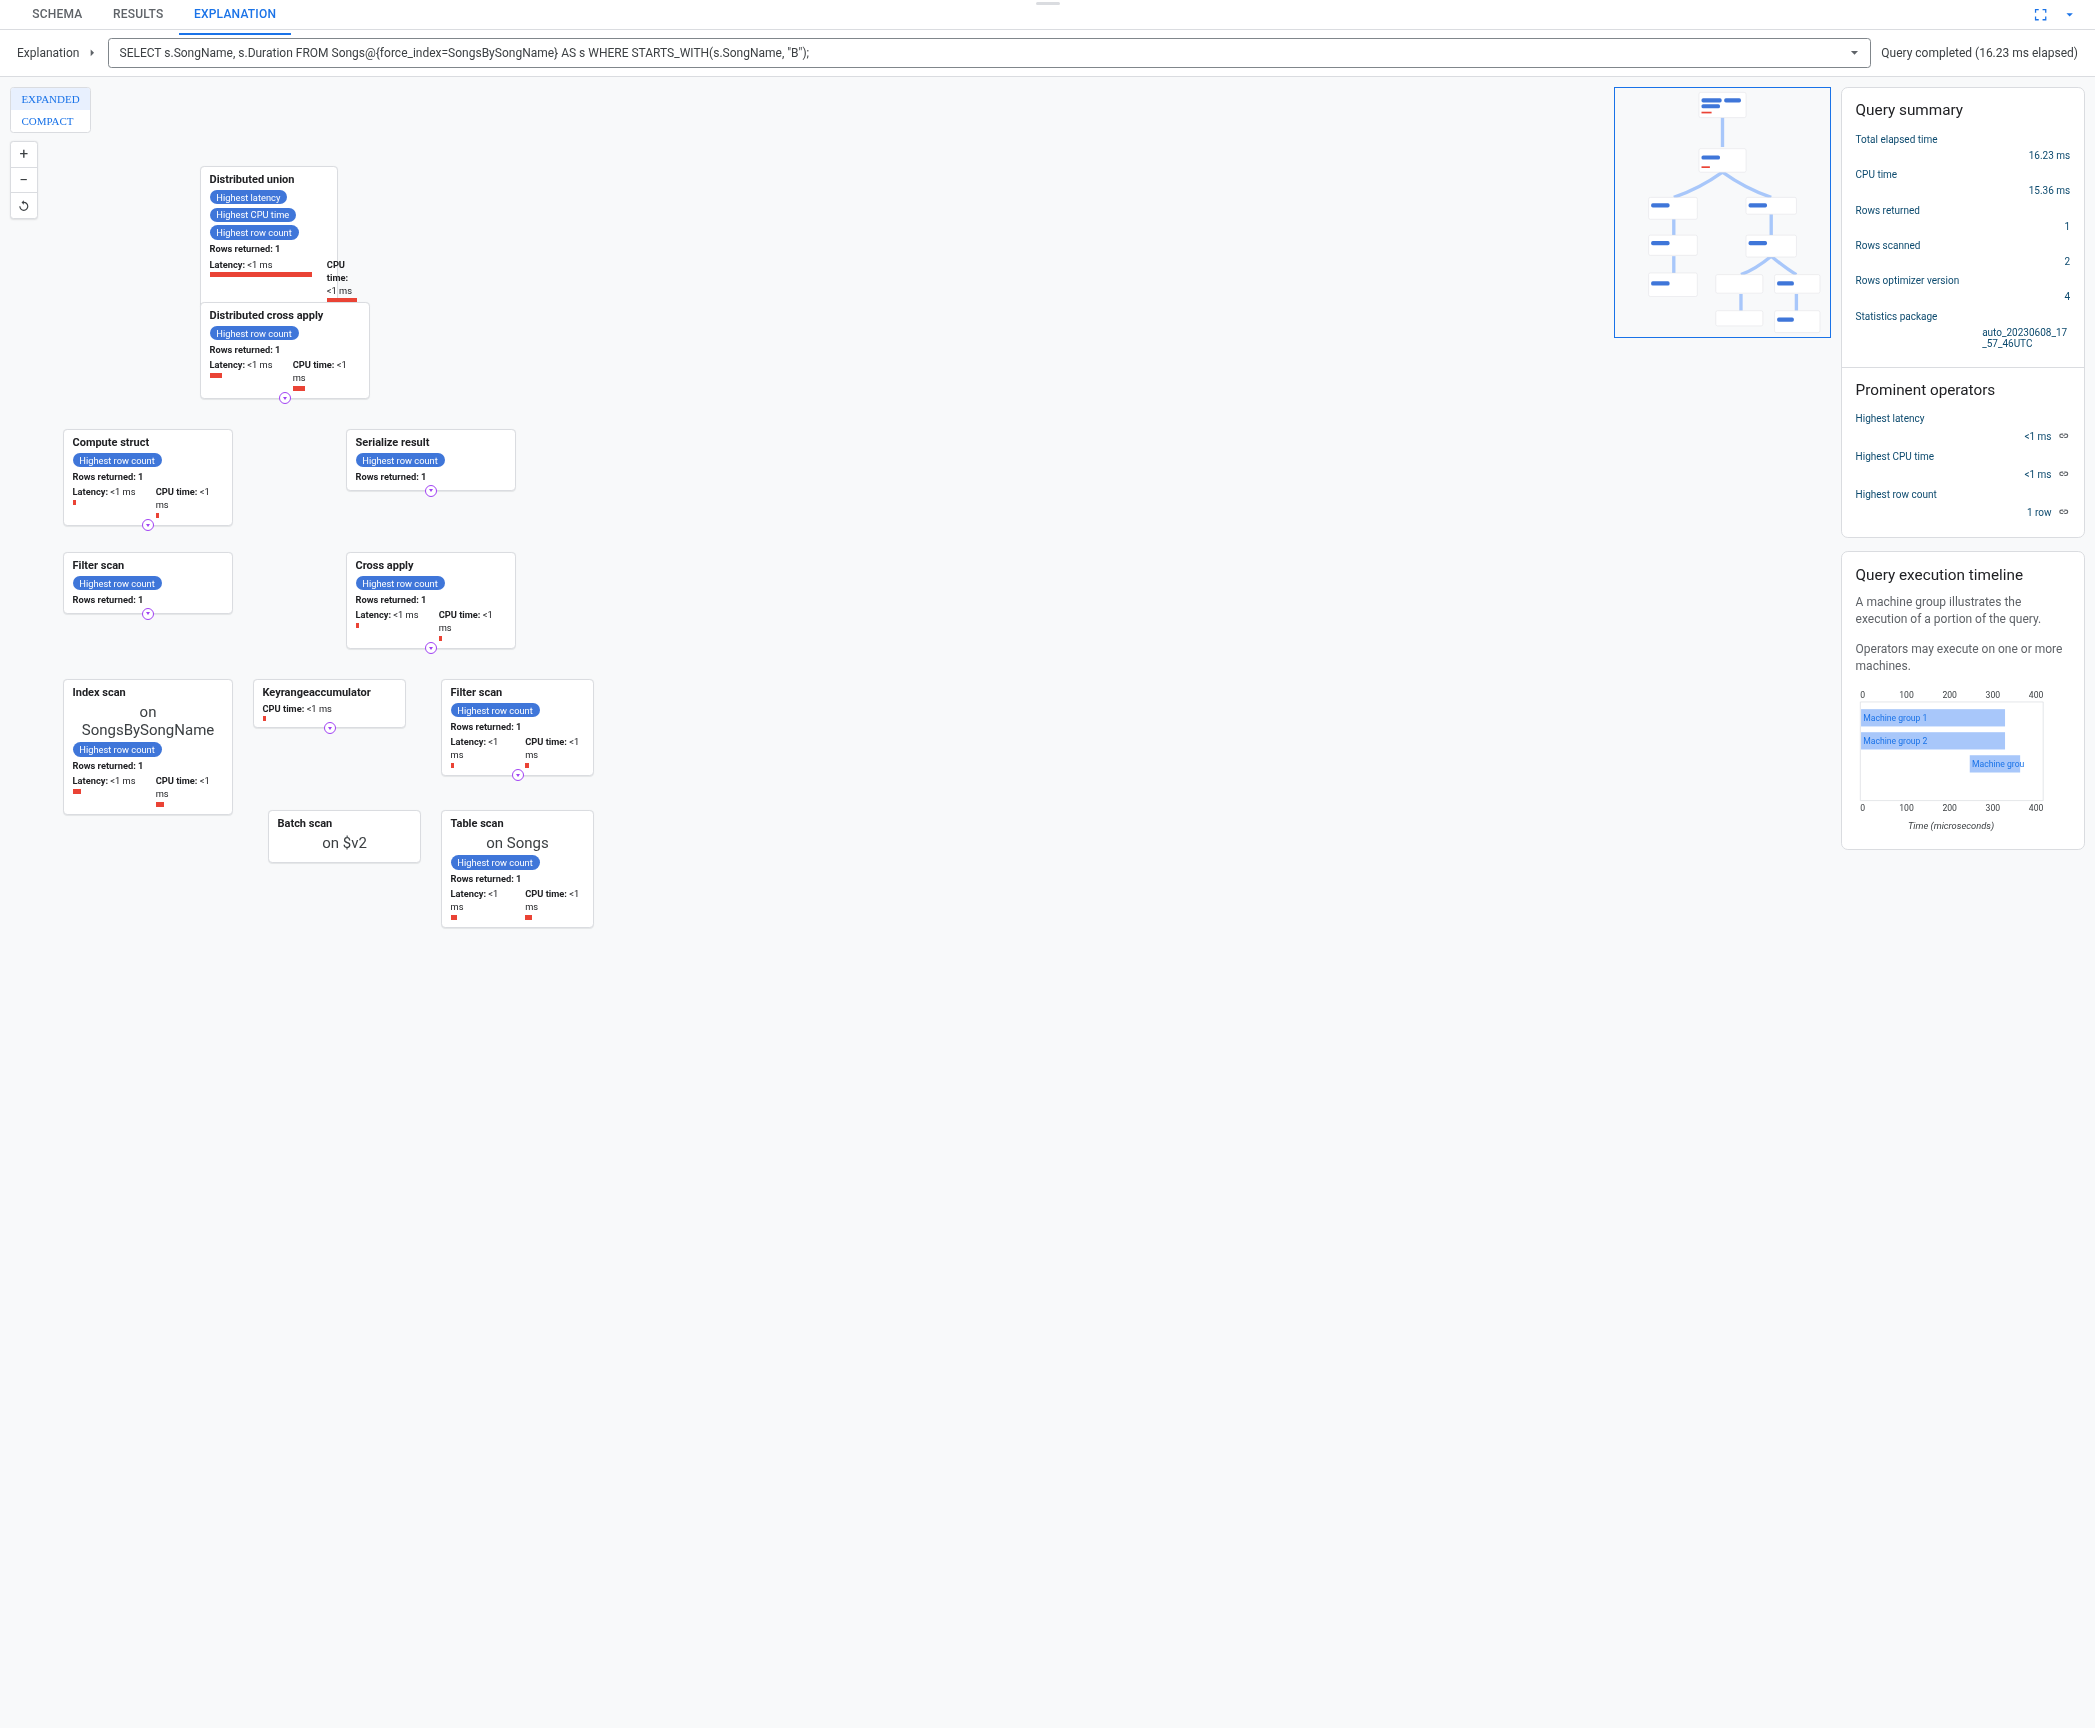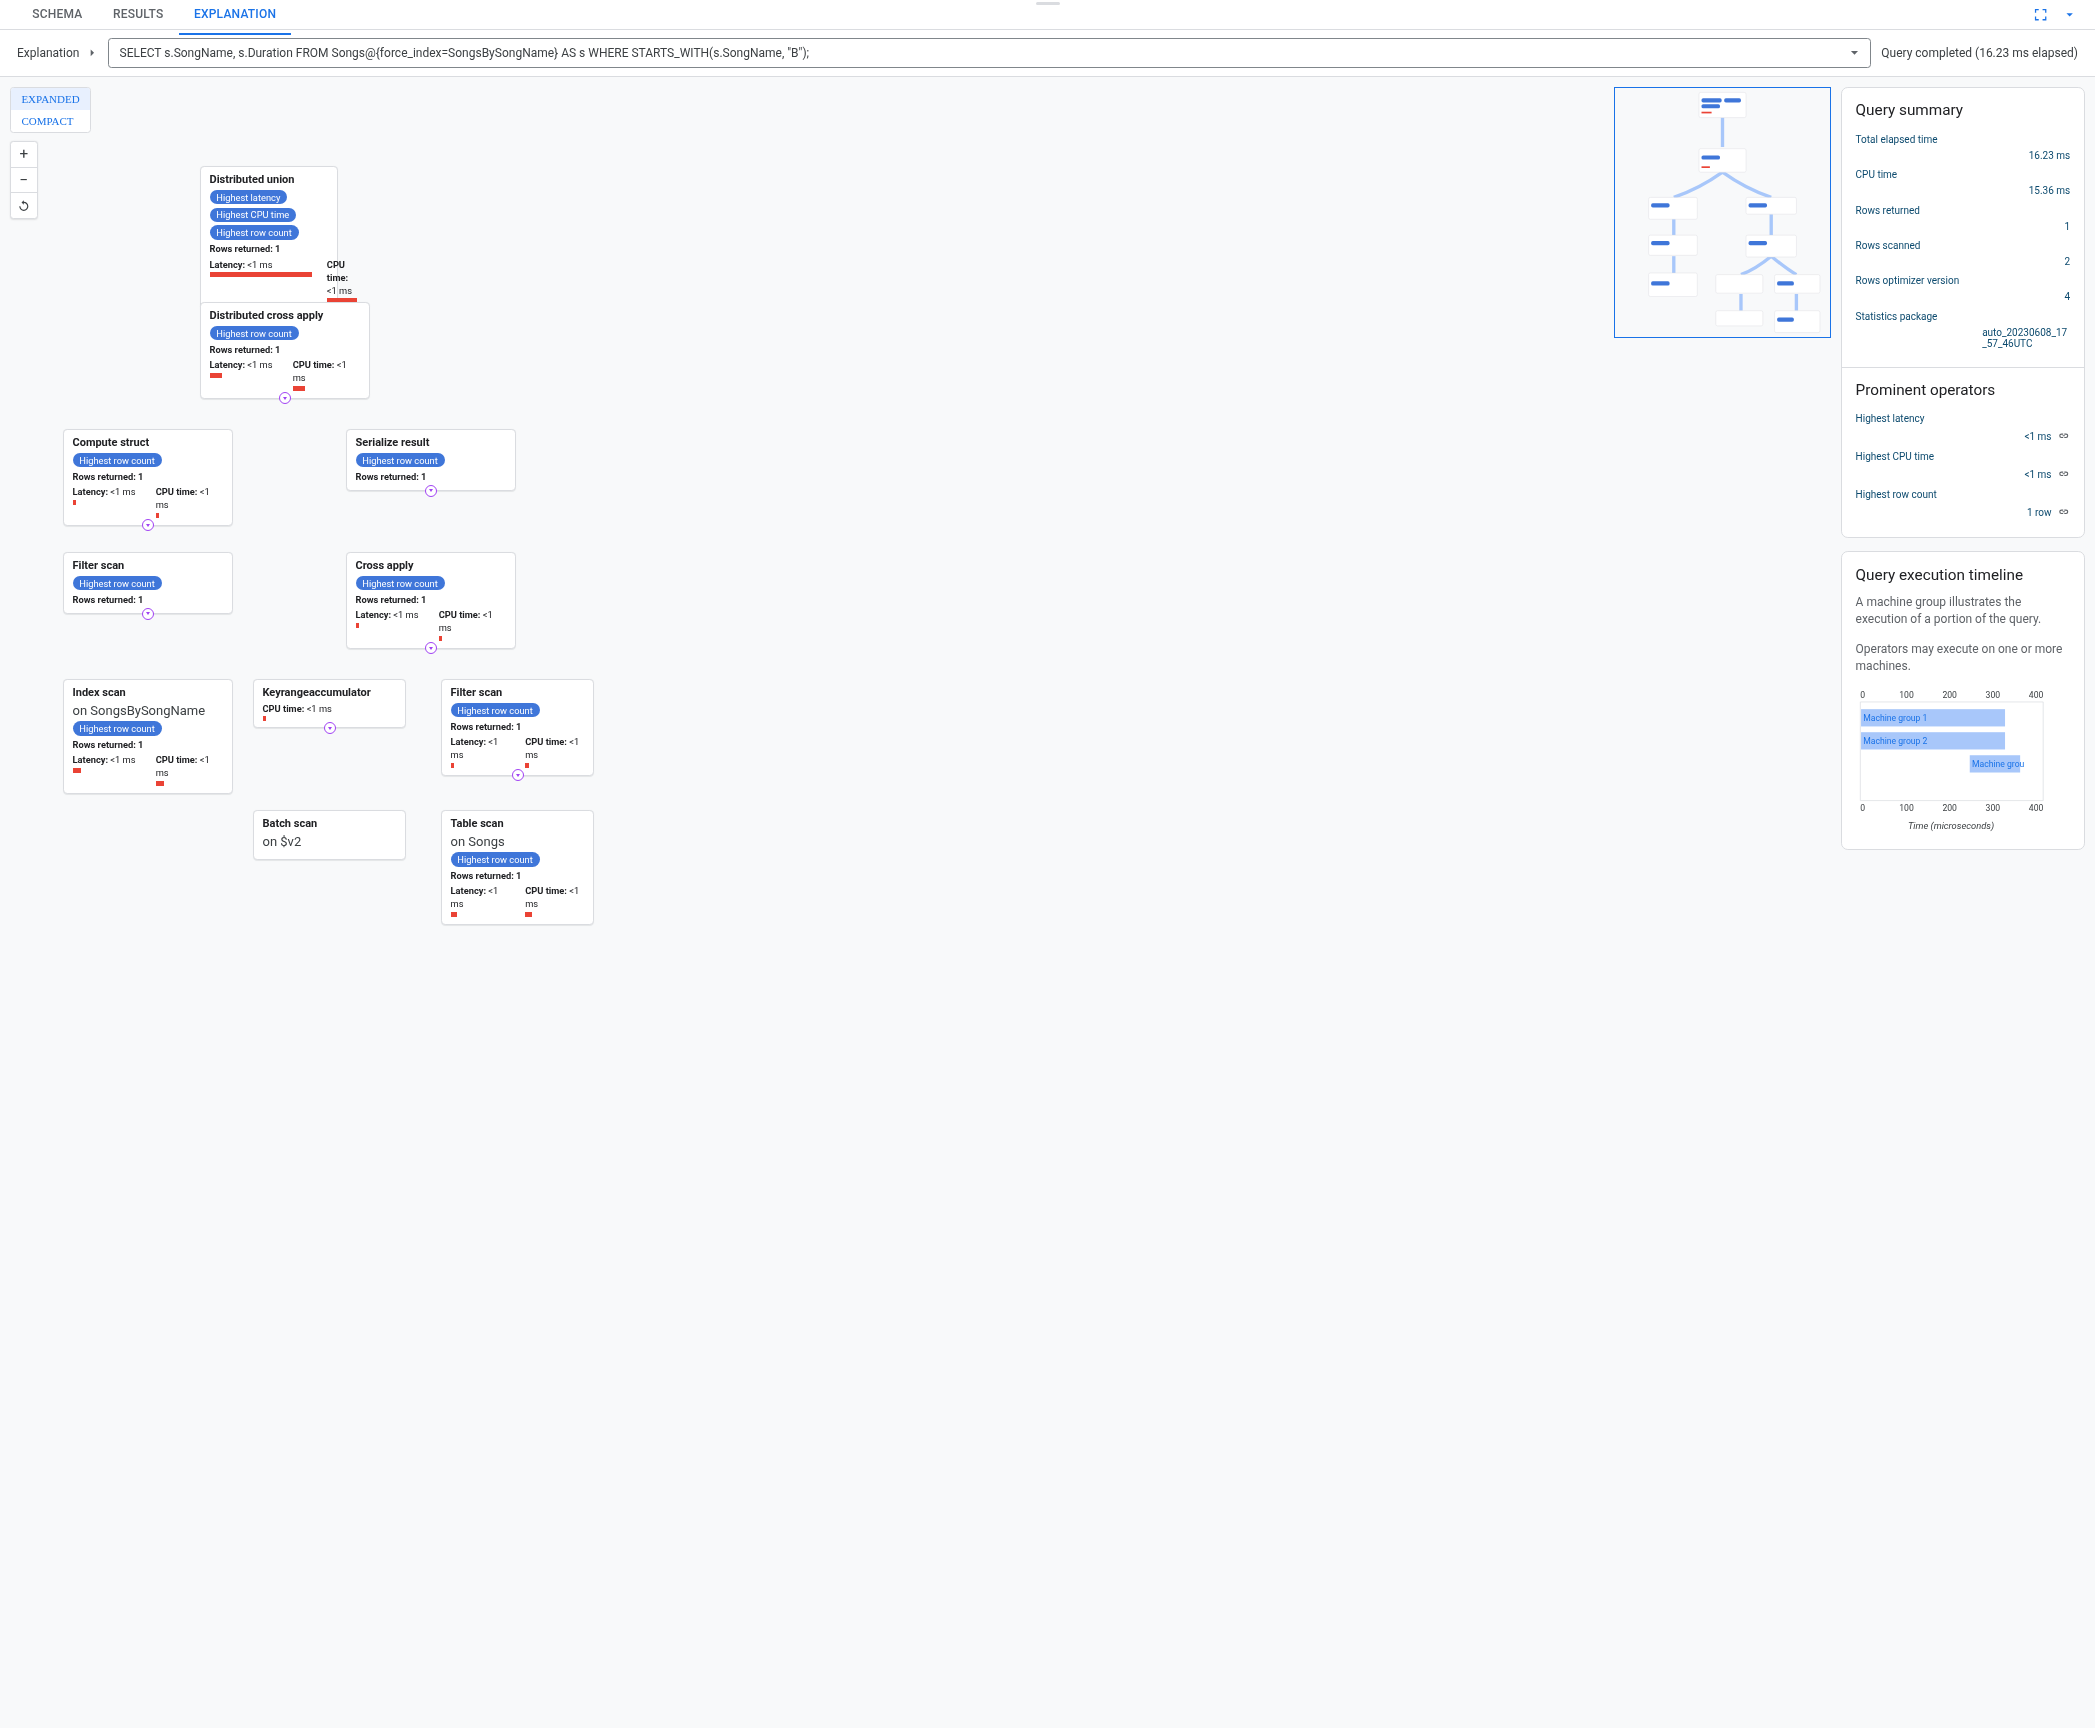--- a/index.html
+++ b/index.html
@@ -47,7 +47,7 @@
 .node { position: absolute; background: #fff; border: 0.8px solid #dadce0; border-radius: 4.2px; padding: 6.8px 8.5px; width: 170px; box-shadow: 0 0.8px 0.8px rgba(60,64,67,0.1); cursor:pointer; }
 .node.root { width: 138px; }
 .node-title { font-weight: 700; font-size: 11px; color: #202124; margin-bottom: 3.4px; }
-.node-sub { font-size: 13px; color: #3c4043; margin-bottom: 3.4px; }
+.node-sub { font-size: 15px; color: #3c4043; margin-bottom: 3.4px; text-align: center; }
 .badges { display: flex; flex-wrap: wrap; gap: 3.4px; margin-bottom: 3.4px; }
 .badge { background: #3f76d9; color: #fff; font-size: 9.3px; padding: 1.7px 6.8px; border-radius: 8.5px; white-space: nowrap; }
 .node-stat { font-size: 9.3px; color: #202124; margin-bottom: 1.7px; }

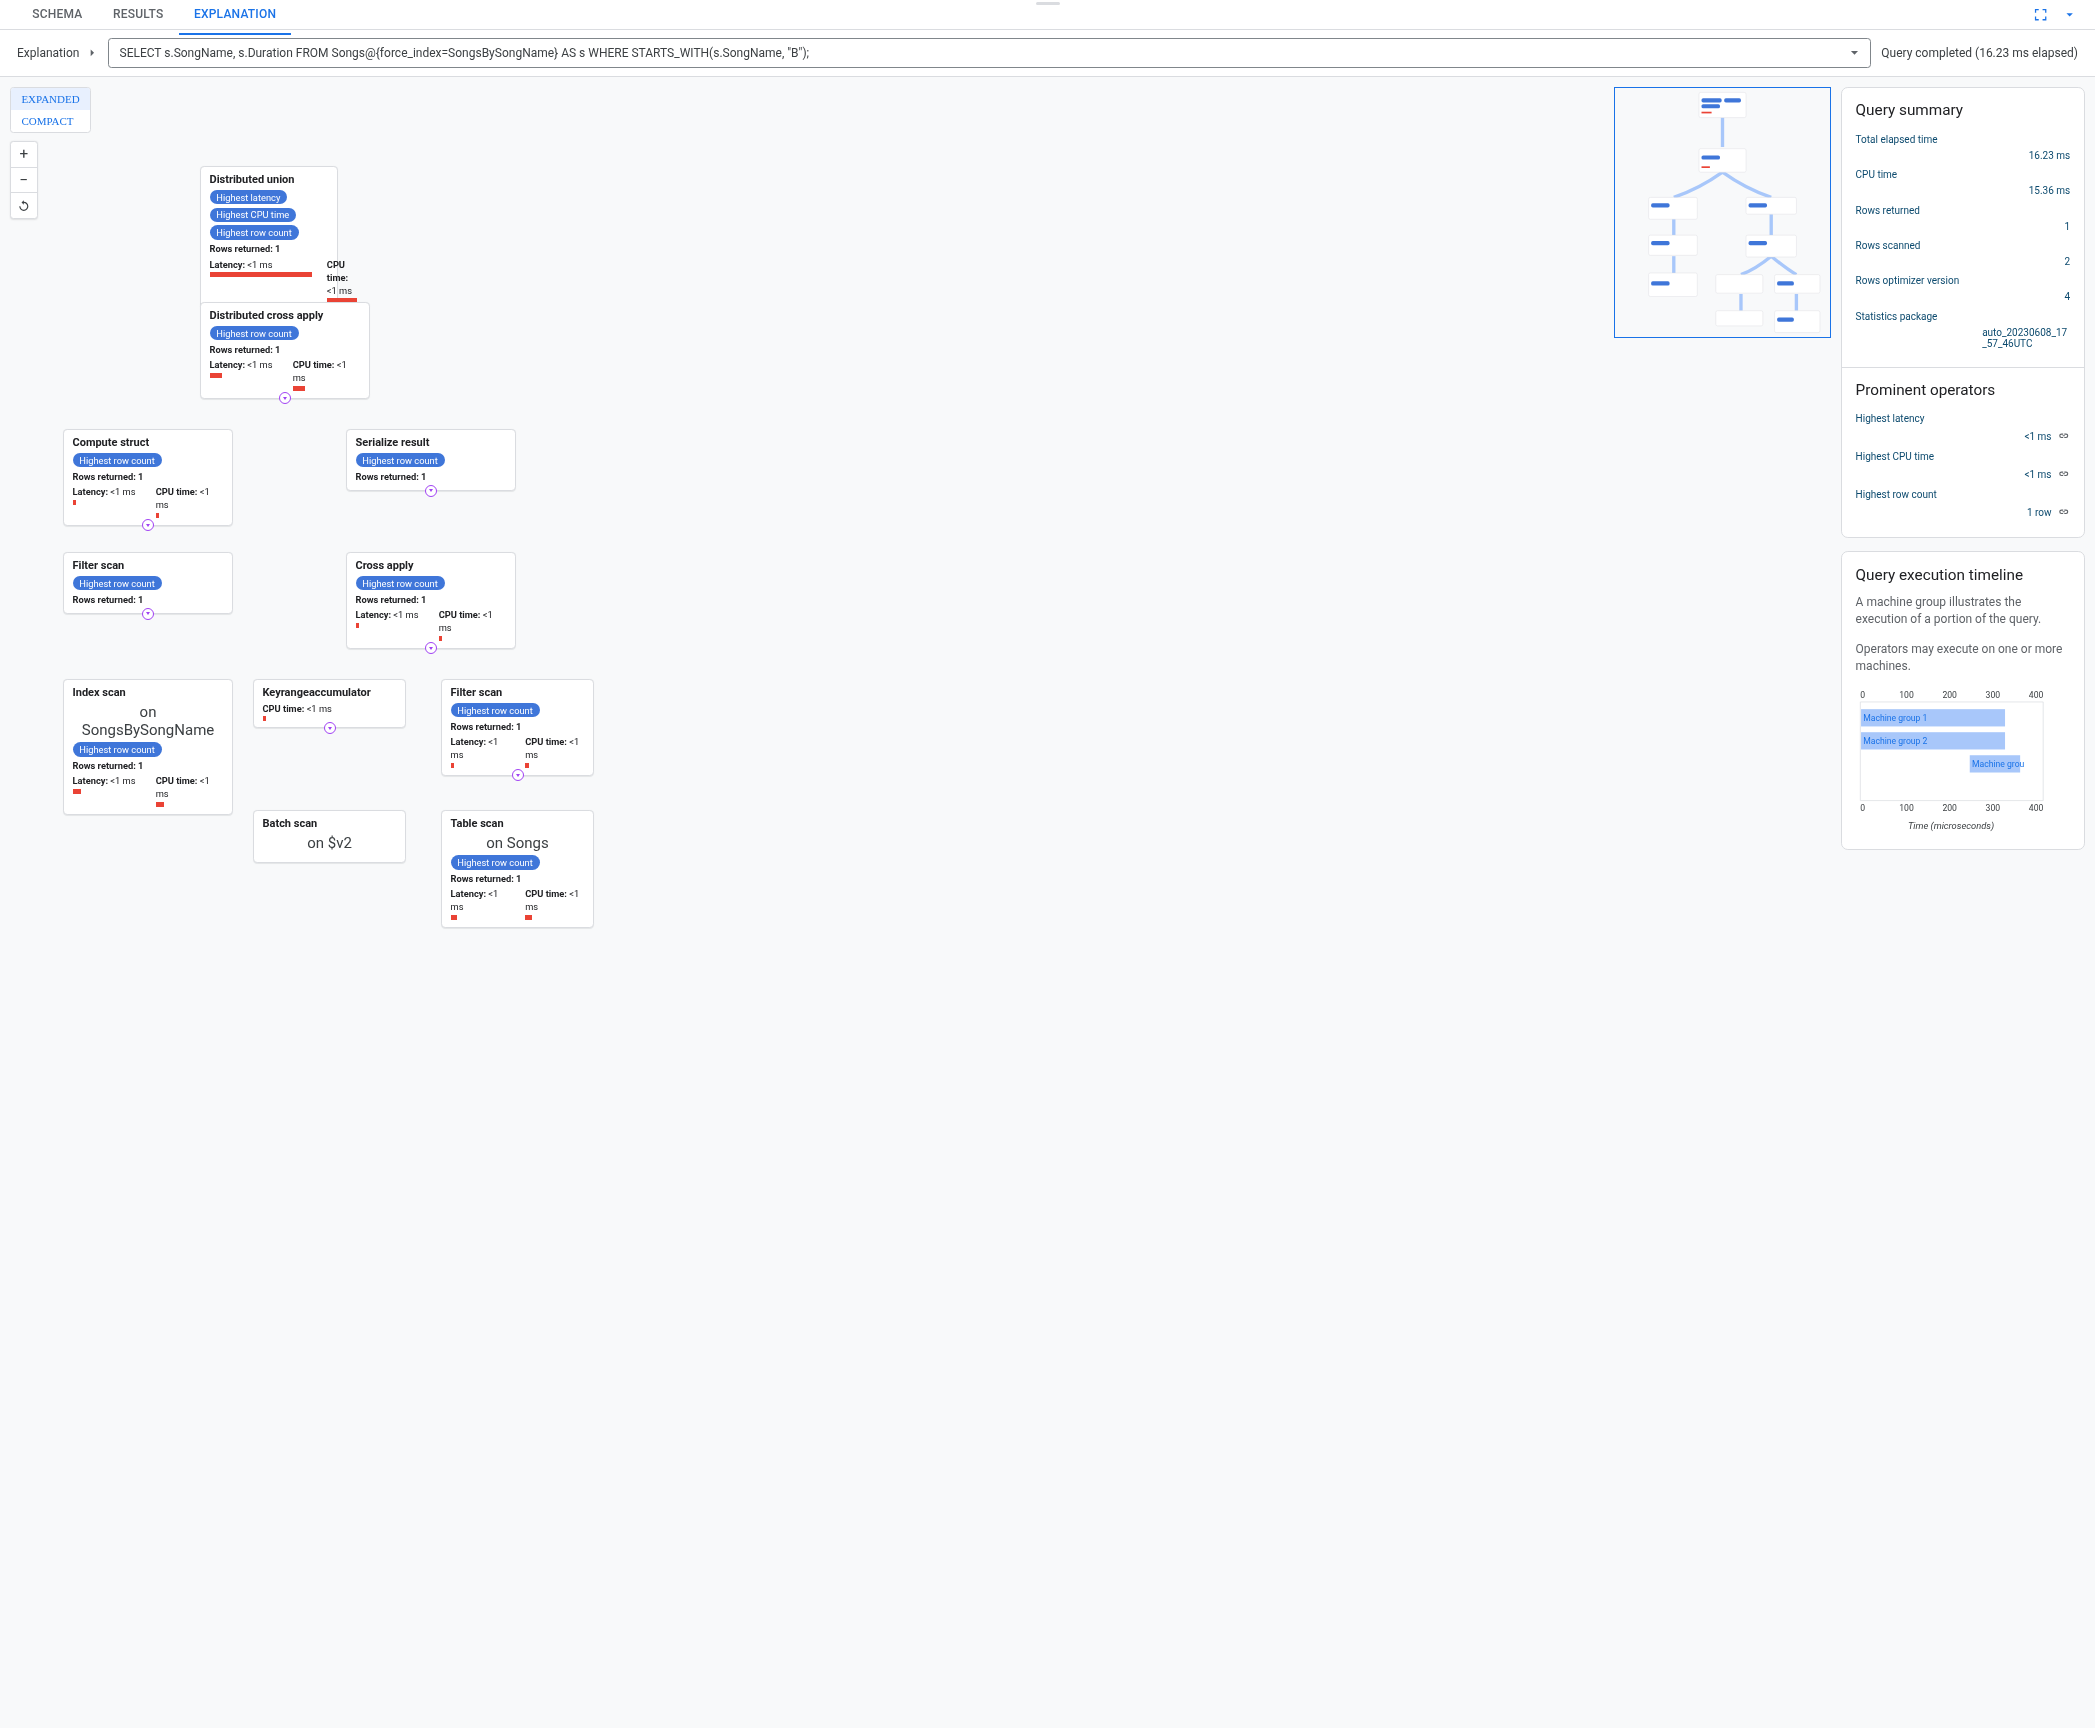--- a/index.html
+++ b/index.html
@@ -338,7 +338,7 @@
       <div class="collapse-dot"></div>
     </div>
 
-    <div class="node" style="left:253px; top:733px; width:153px;">
+    <div class="node" style="left:268px; top:733px; width:153px;">
       <div class="node-title">Batch scan</div>
       <div class="node-sub">on $v2</div>
     </div>

